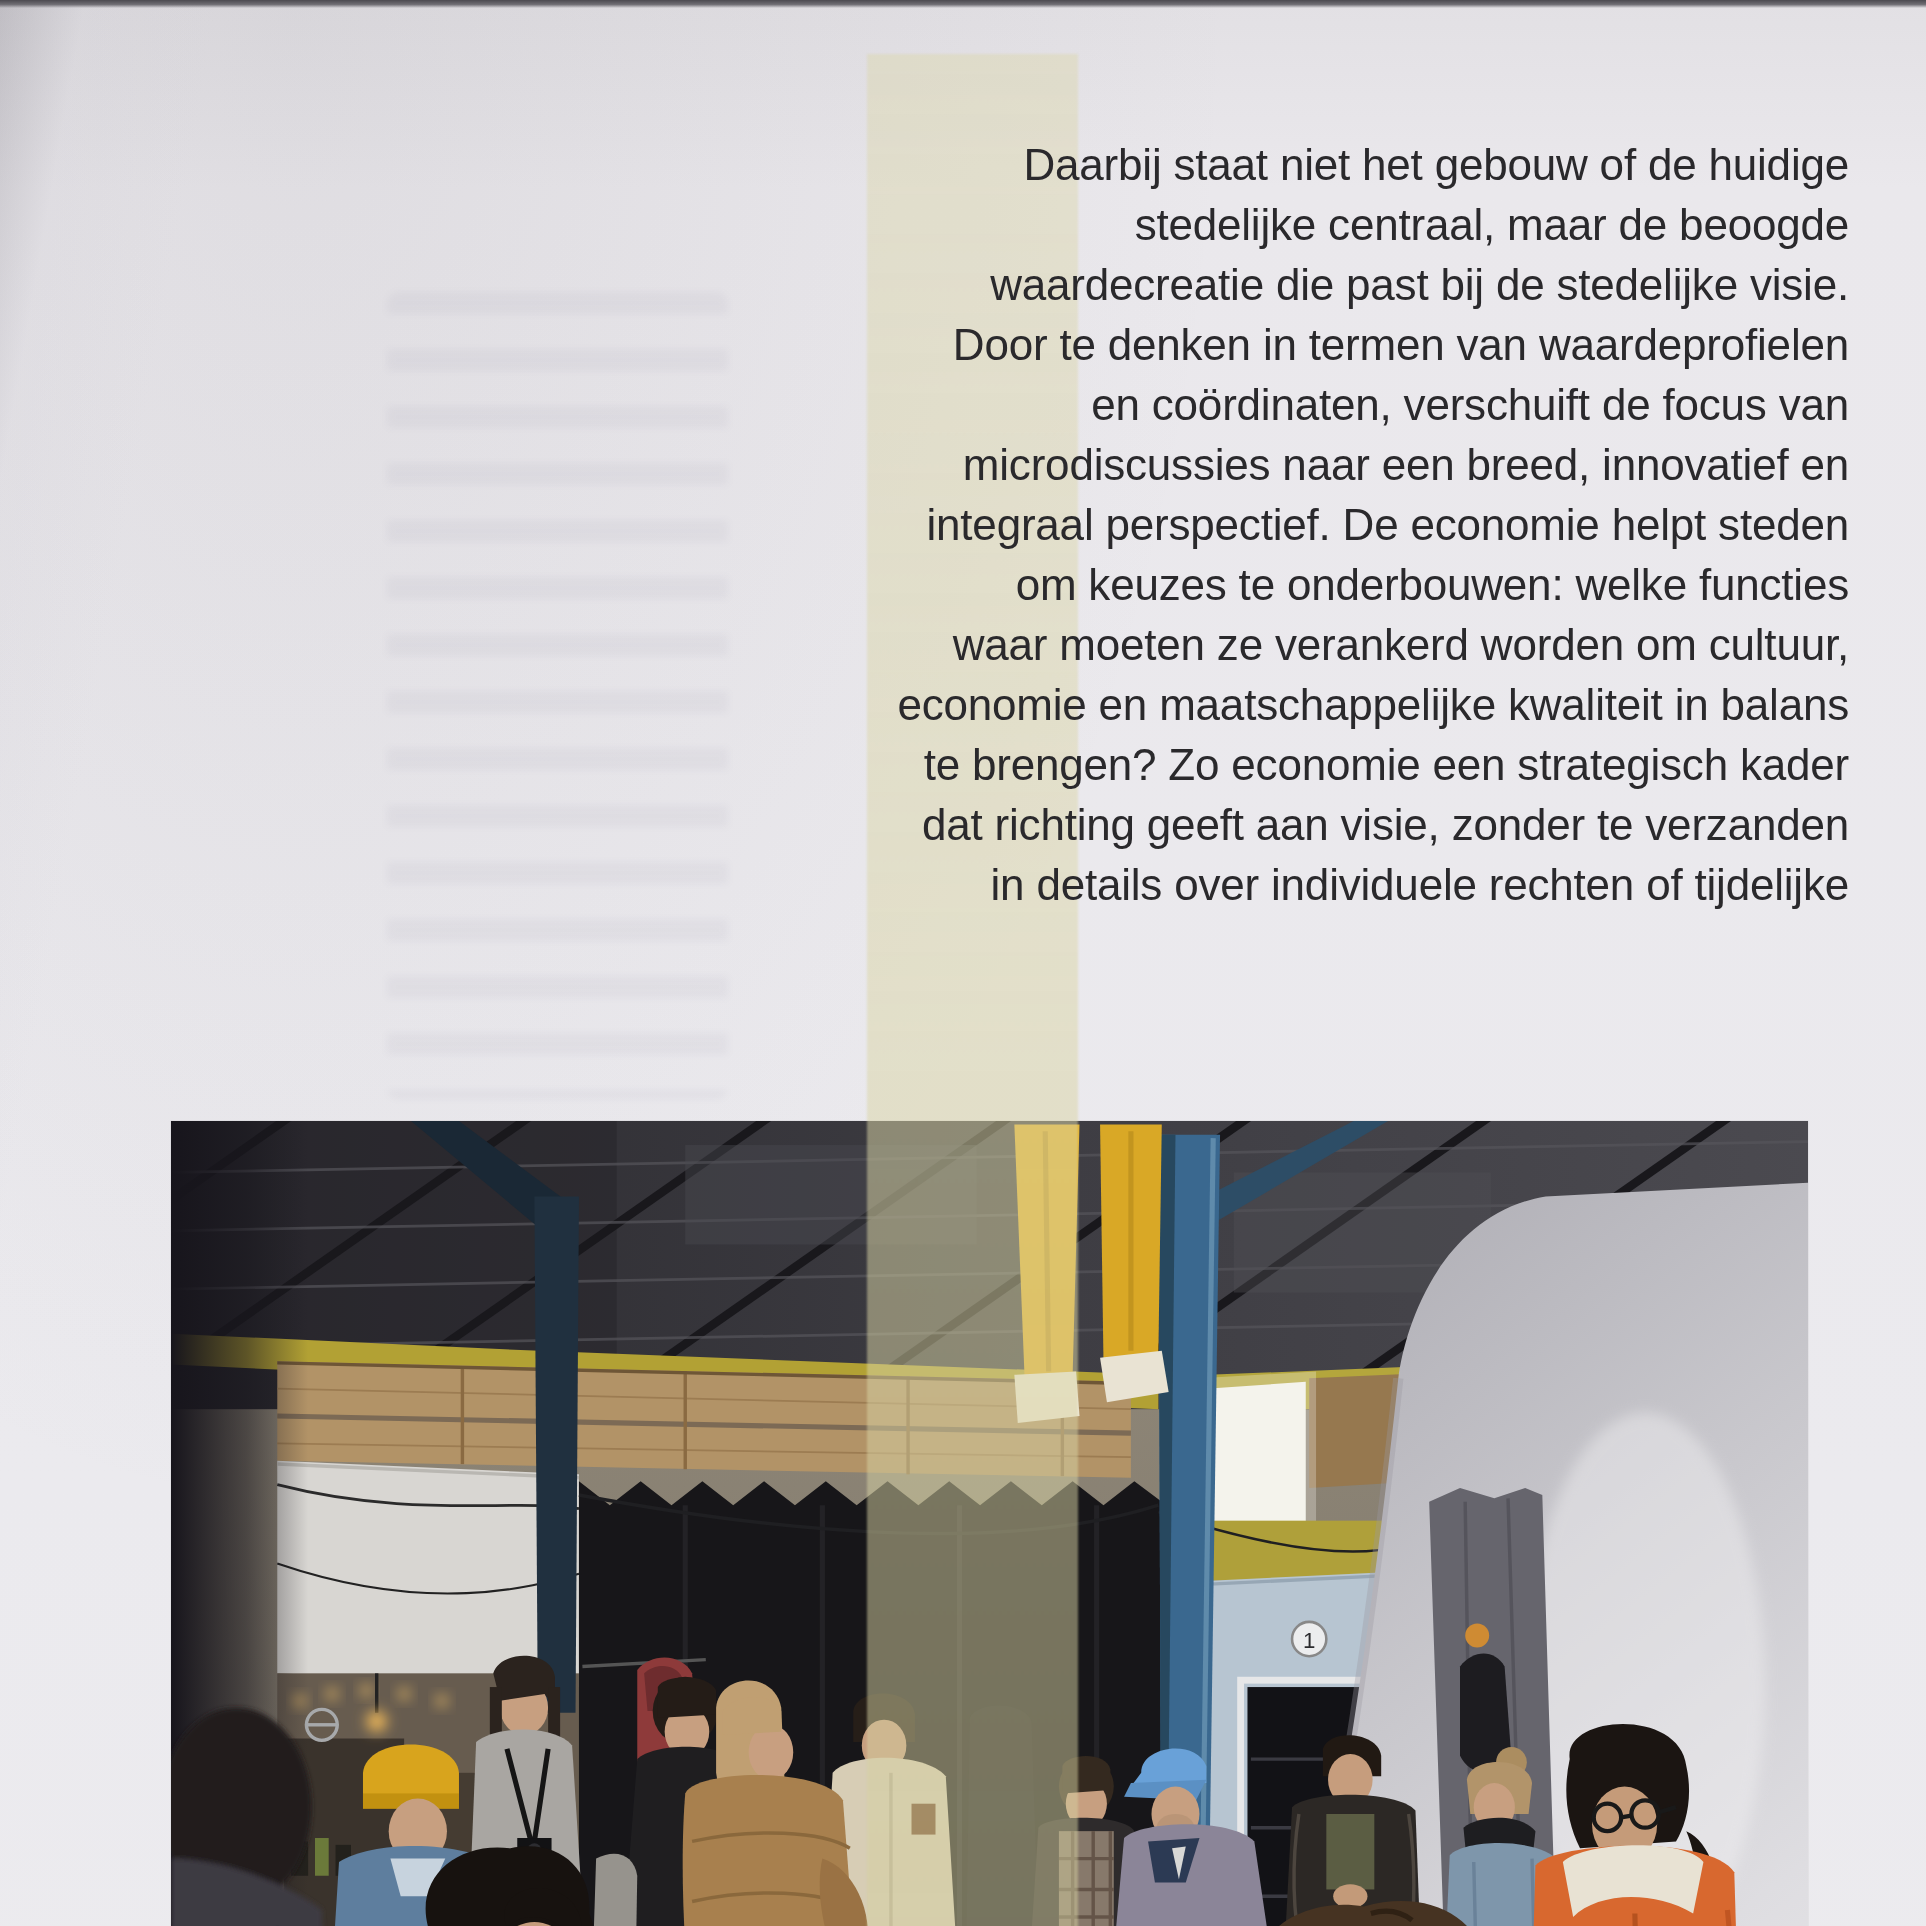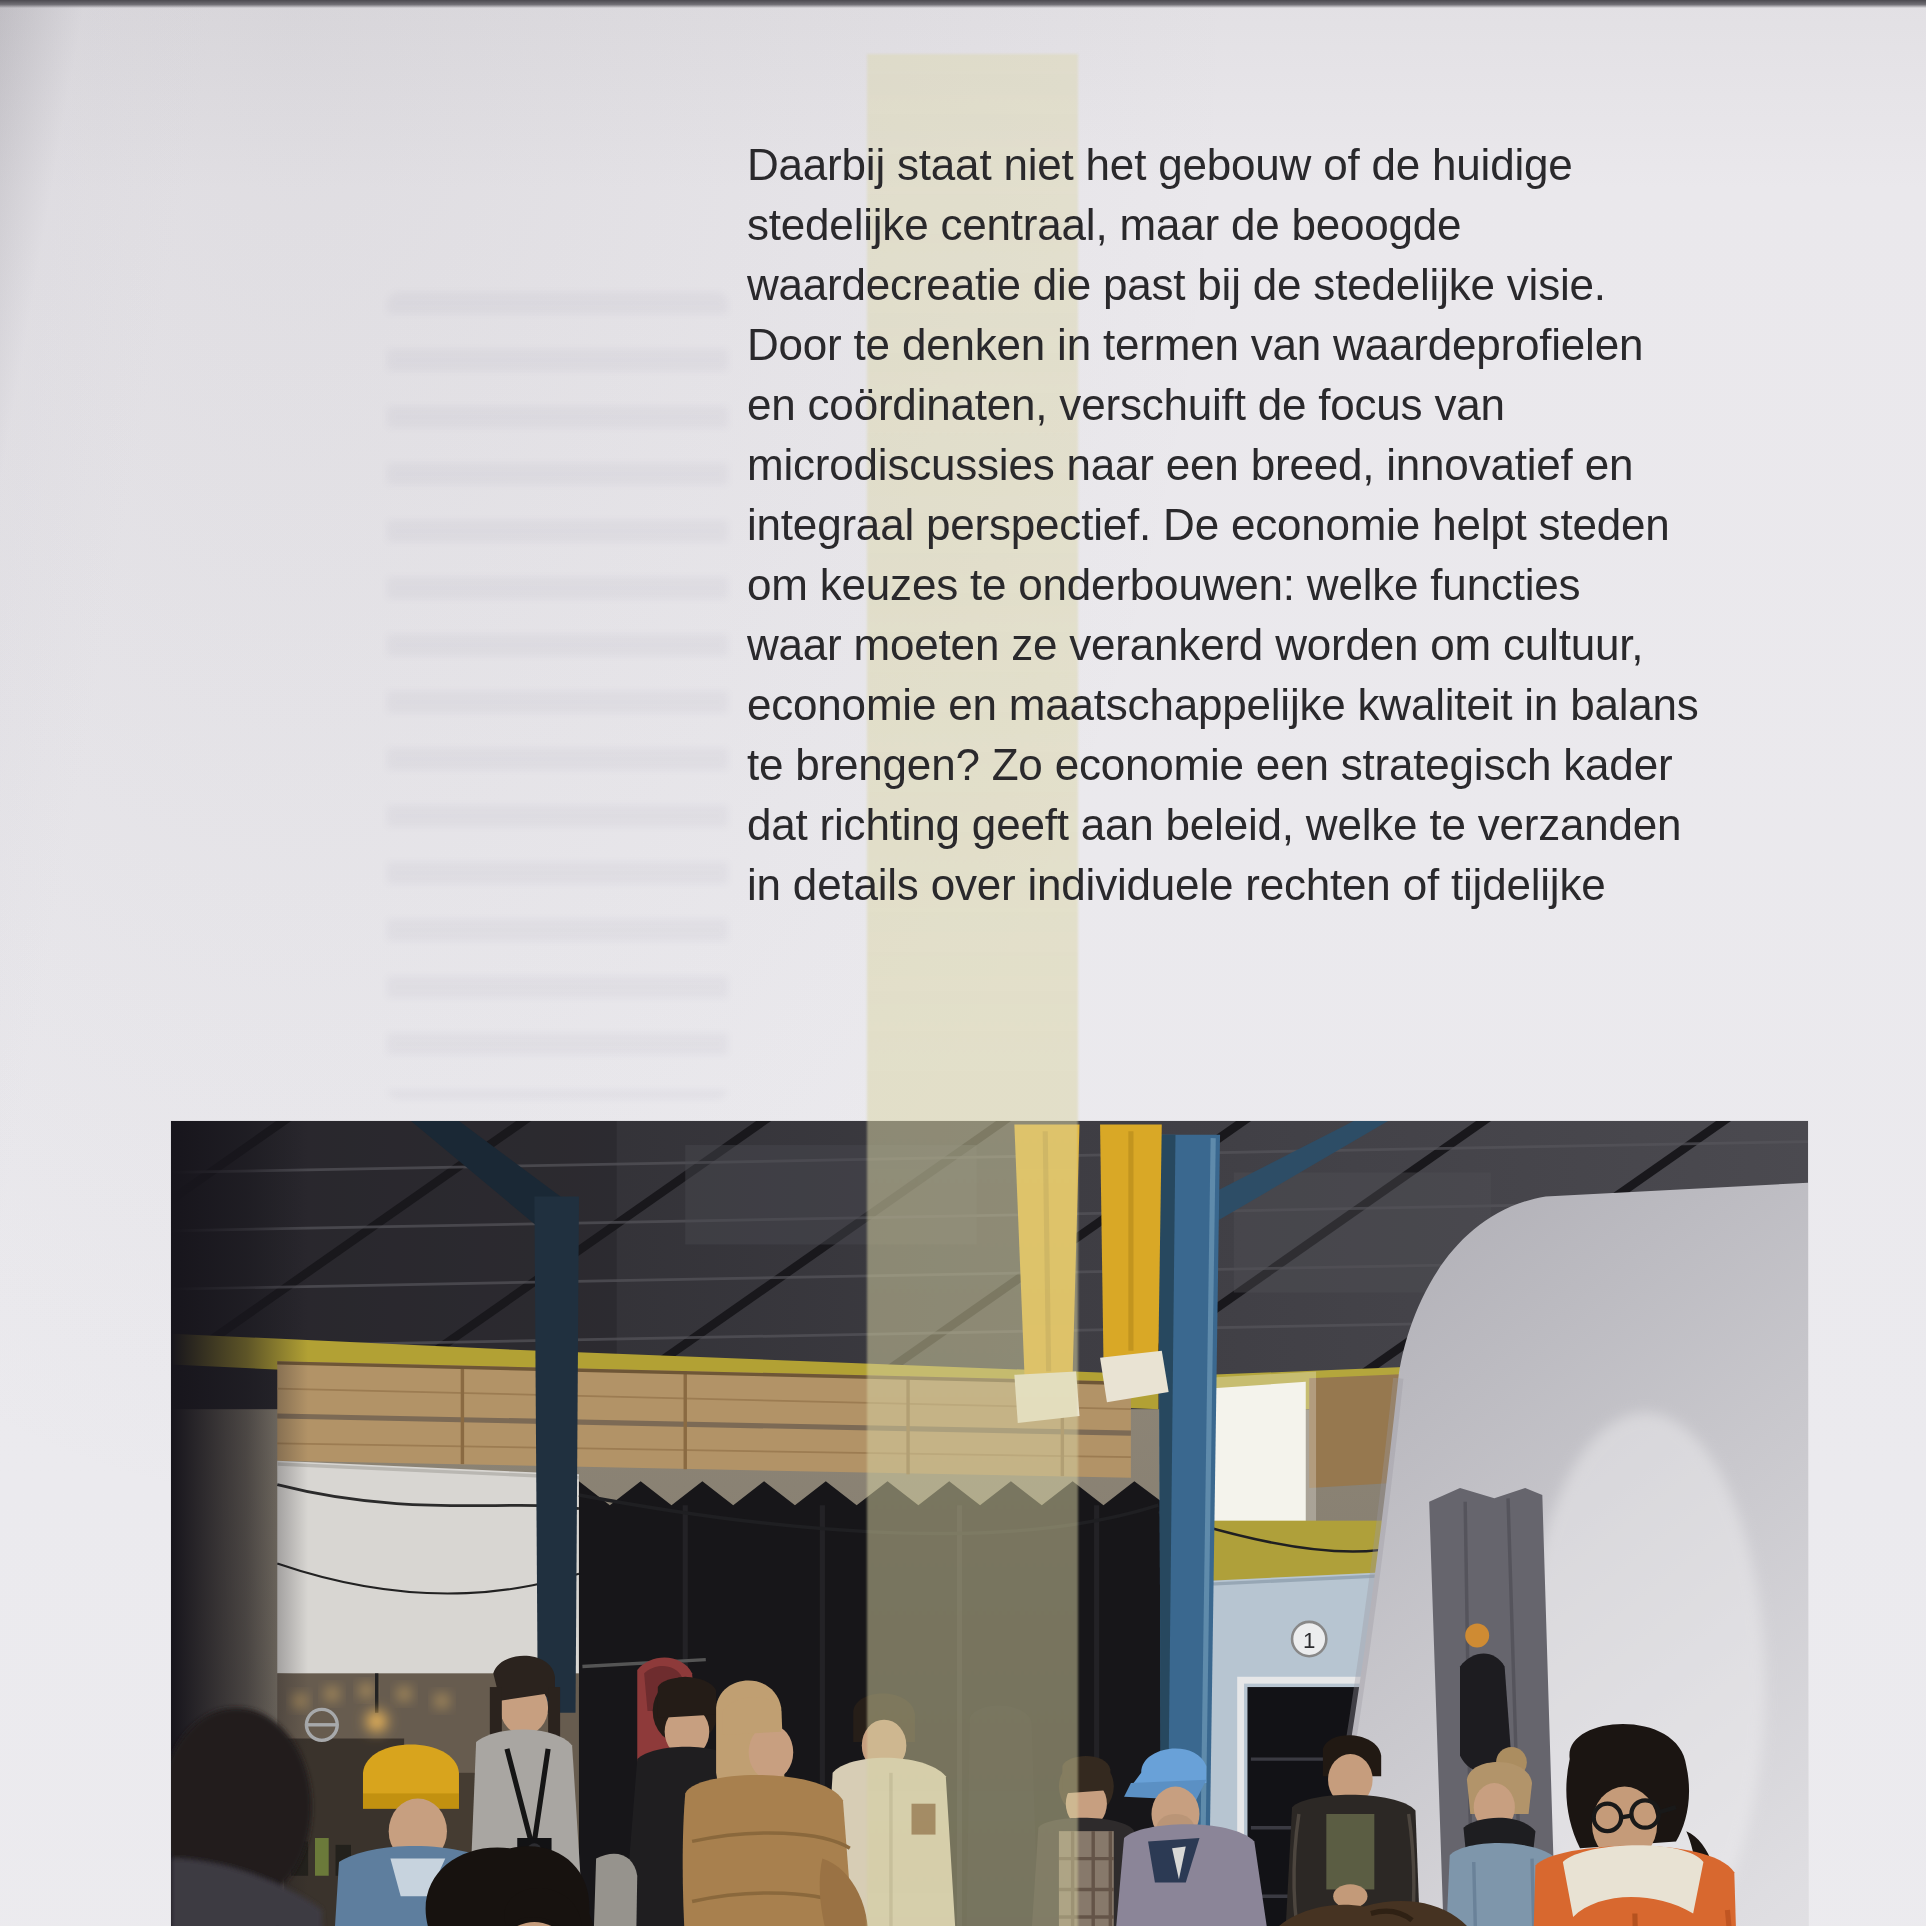--- a/index.html
+++ b/index.html
@@ -42,6 +42,7 @@
     position:absolute;left:747px;top:135px;width:1102px;z-index:4;
     font-size:44px;line-height:60px;letter-spacing:-0.2px;color:#2a292c;
     font-weight:400;
+    text-align:right;
   }
 </style>
 </head>

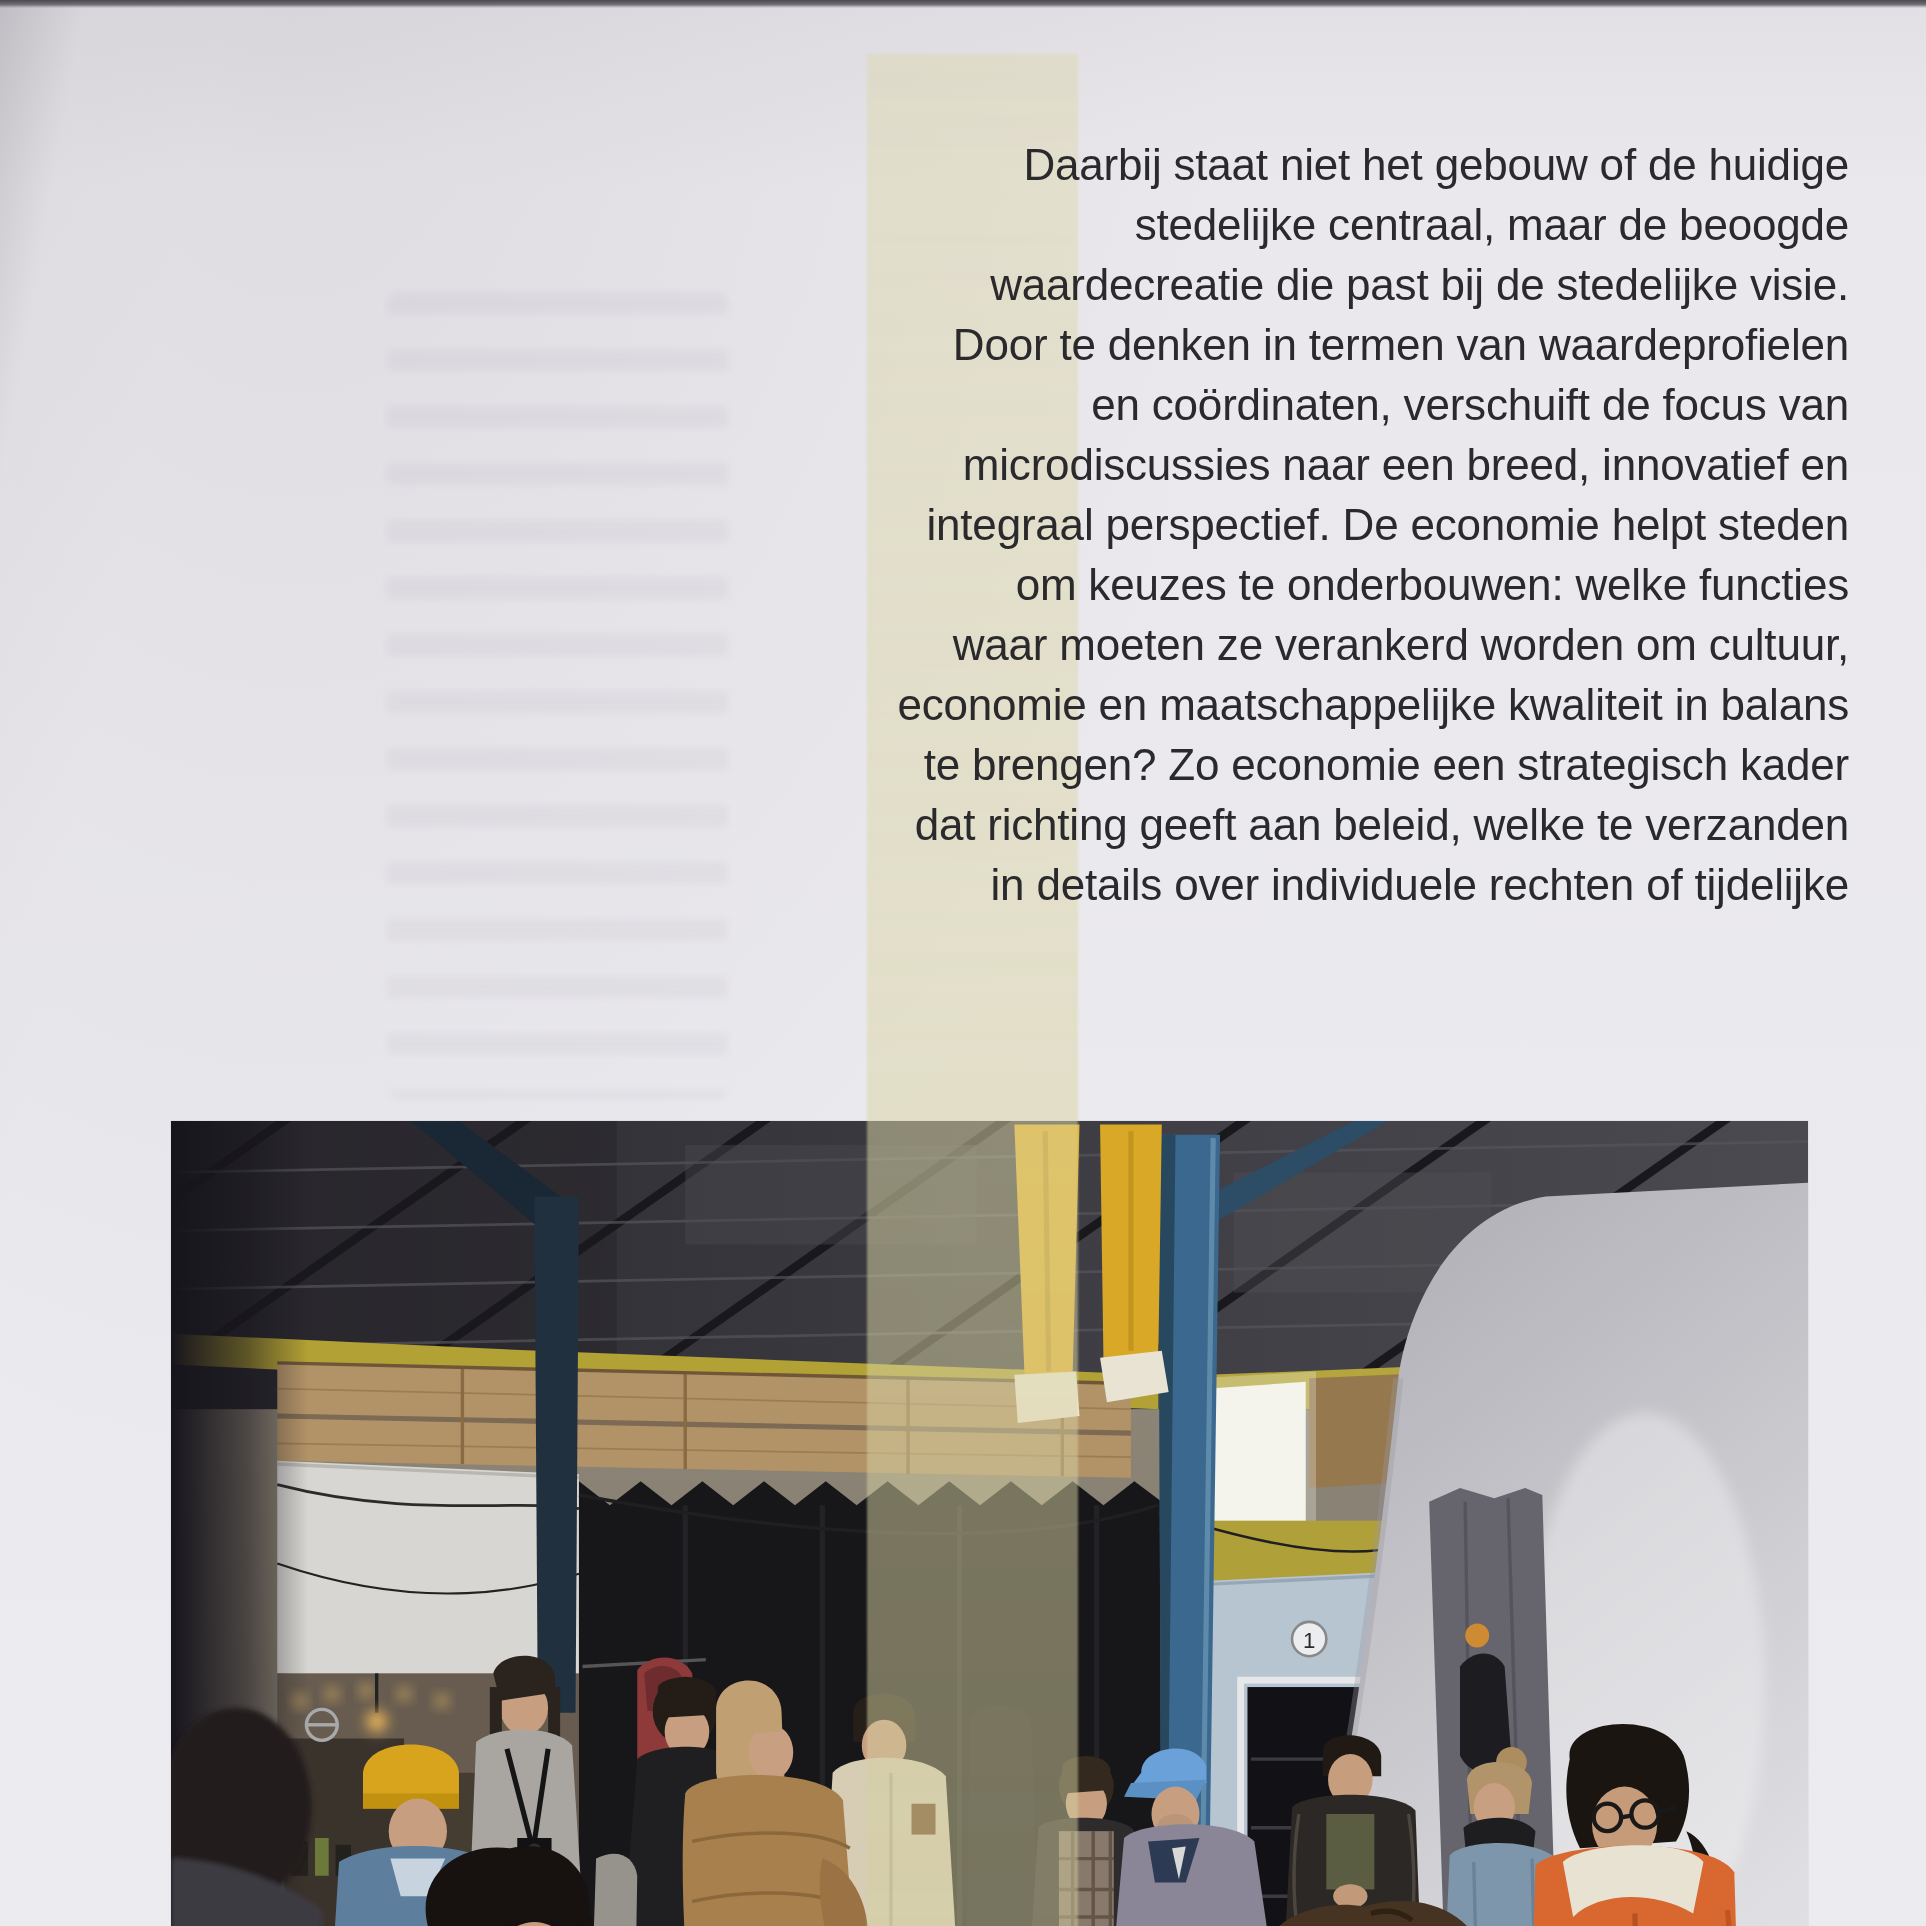--- a/index.html
+++ b/index.html
@@ -65,7 +65,7 @@
   <div>waar moeten ze verankerd worden om cultuur,</div>
   <div>economie en maatschappelijke kwaliteit in balans</div>
   <div>te brengen? Zo economie een strategisch kader</div>
-  <div>dat richting geeft aan beleid, welke te verzanden</div>
+  <div>dat richting geeft aan visie, zonder te verzanden</div>
   <div>in details over individuele rechten of tijdelijke</div>
 </div>
 

